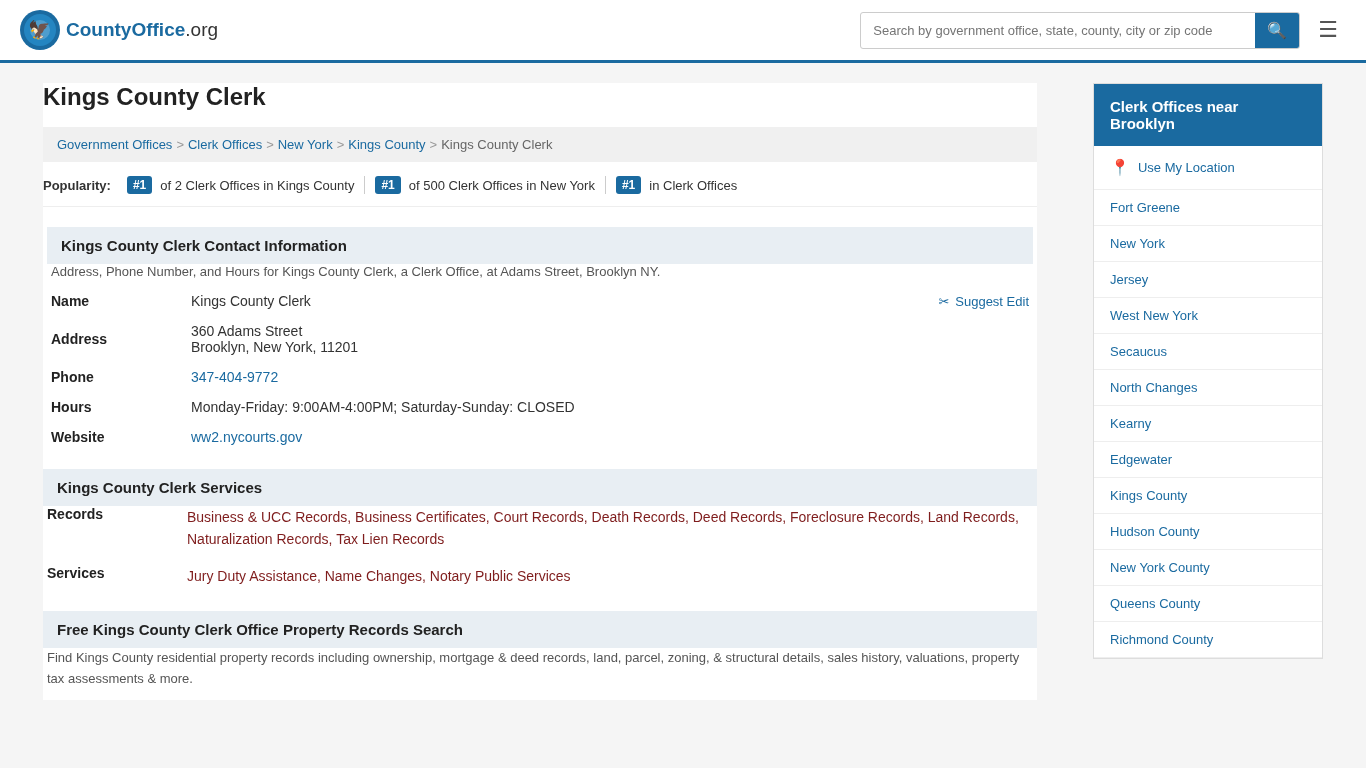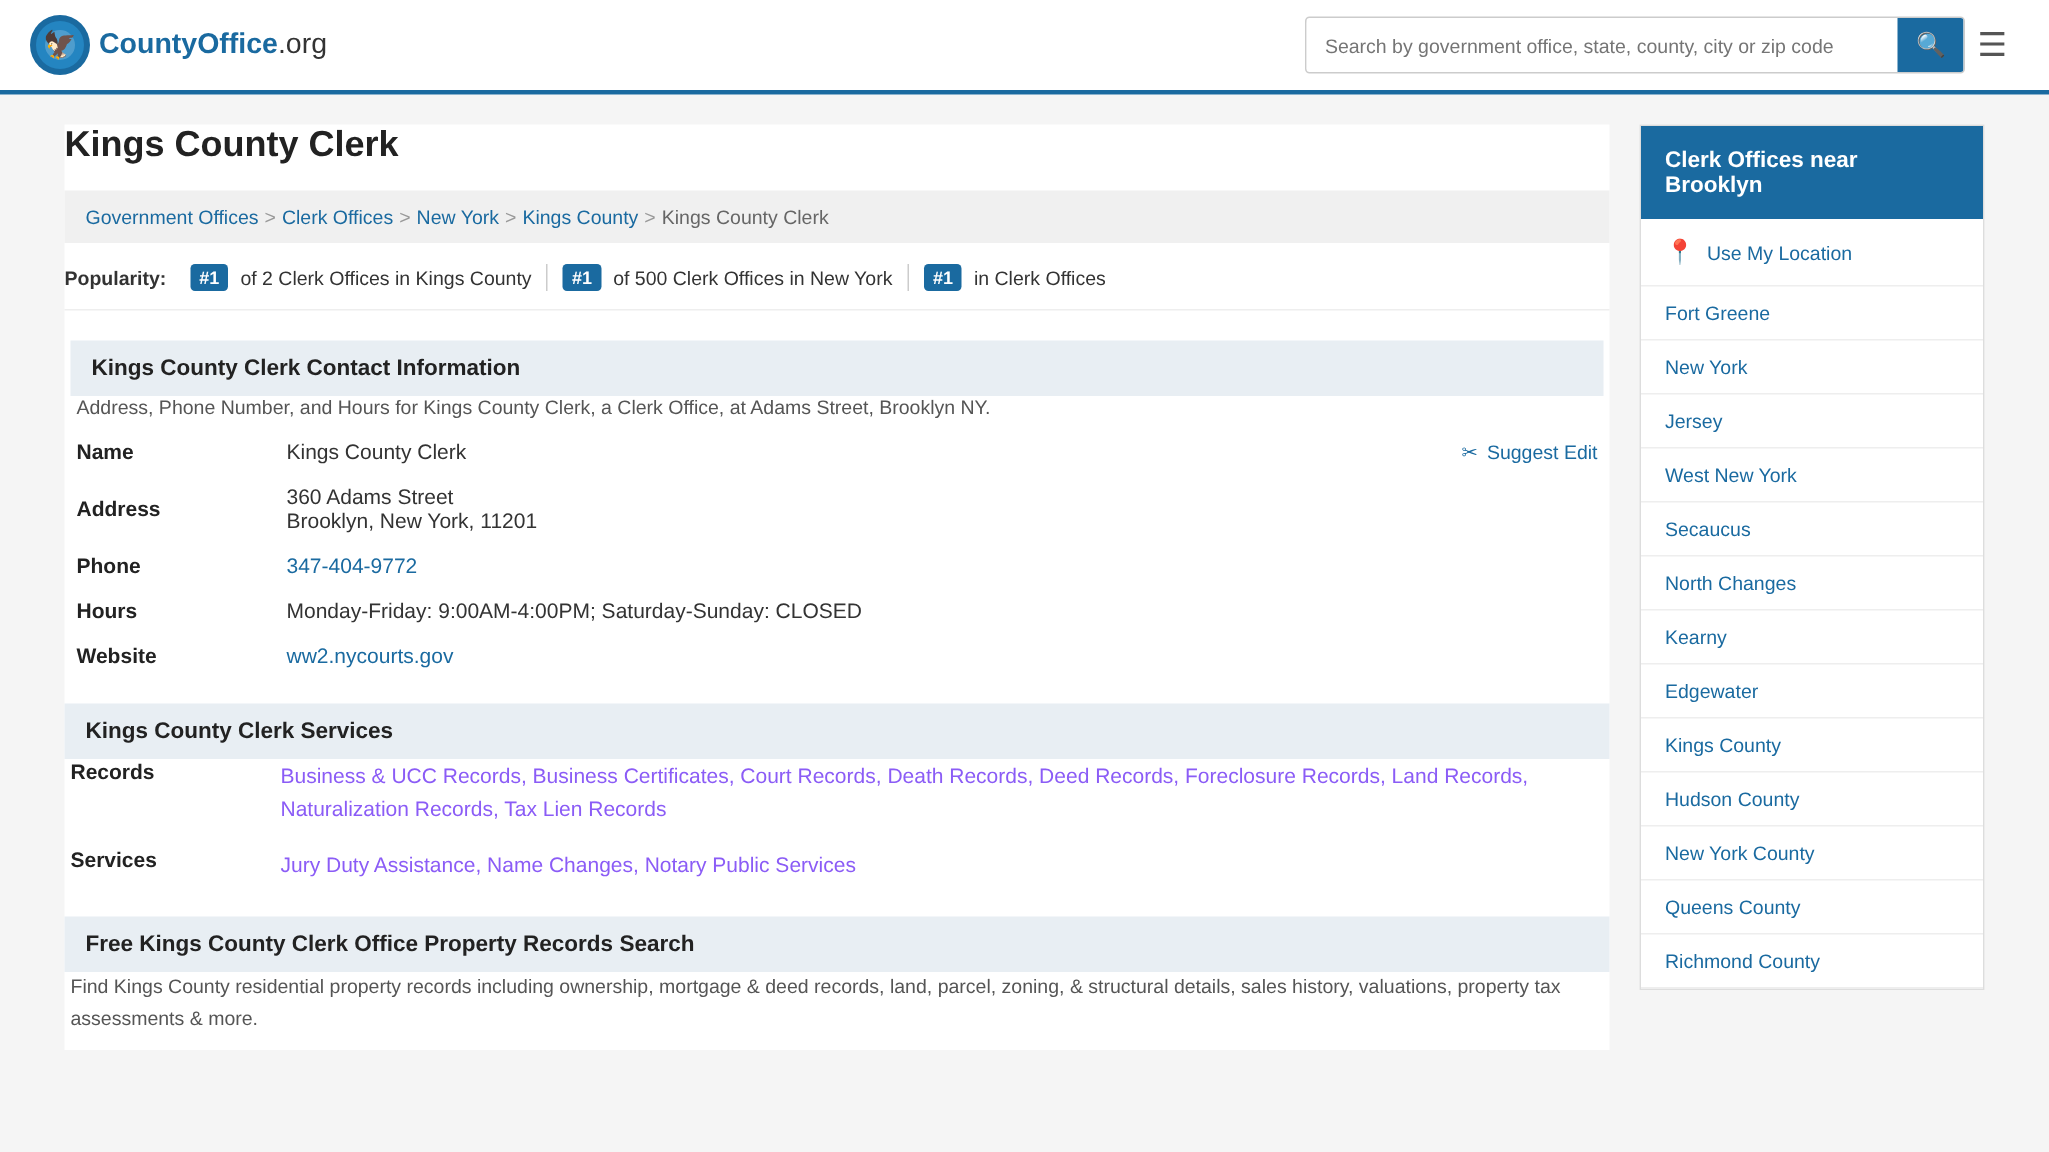--- a/index.html
+++ b/index.html
@@ -34,6 +34,7 @@
     .header-right {
       display: flex;
       align-items: center;
+      gap: 10px;
     }
     .search-bar {
       display: flex;

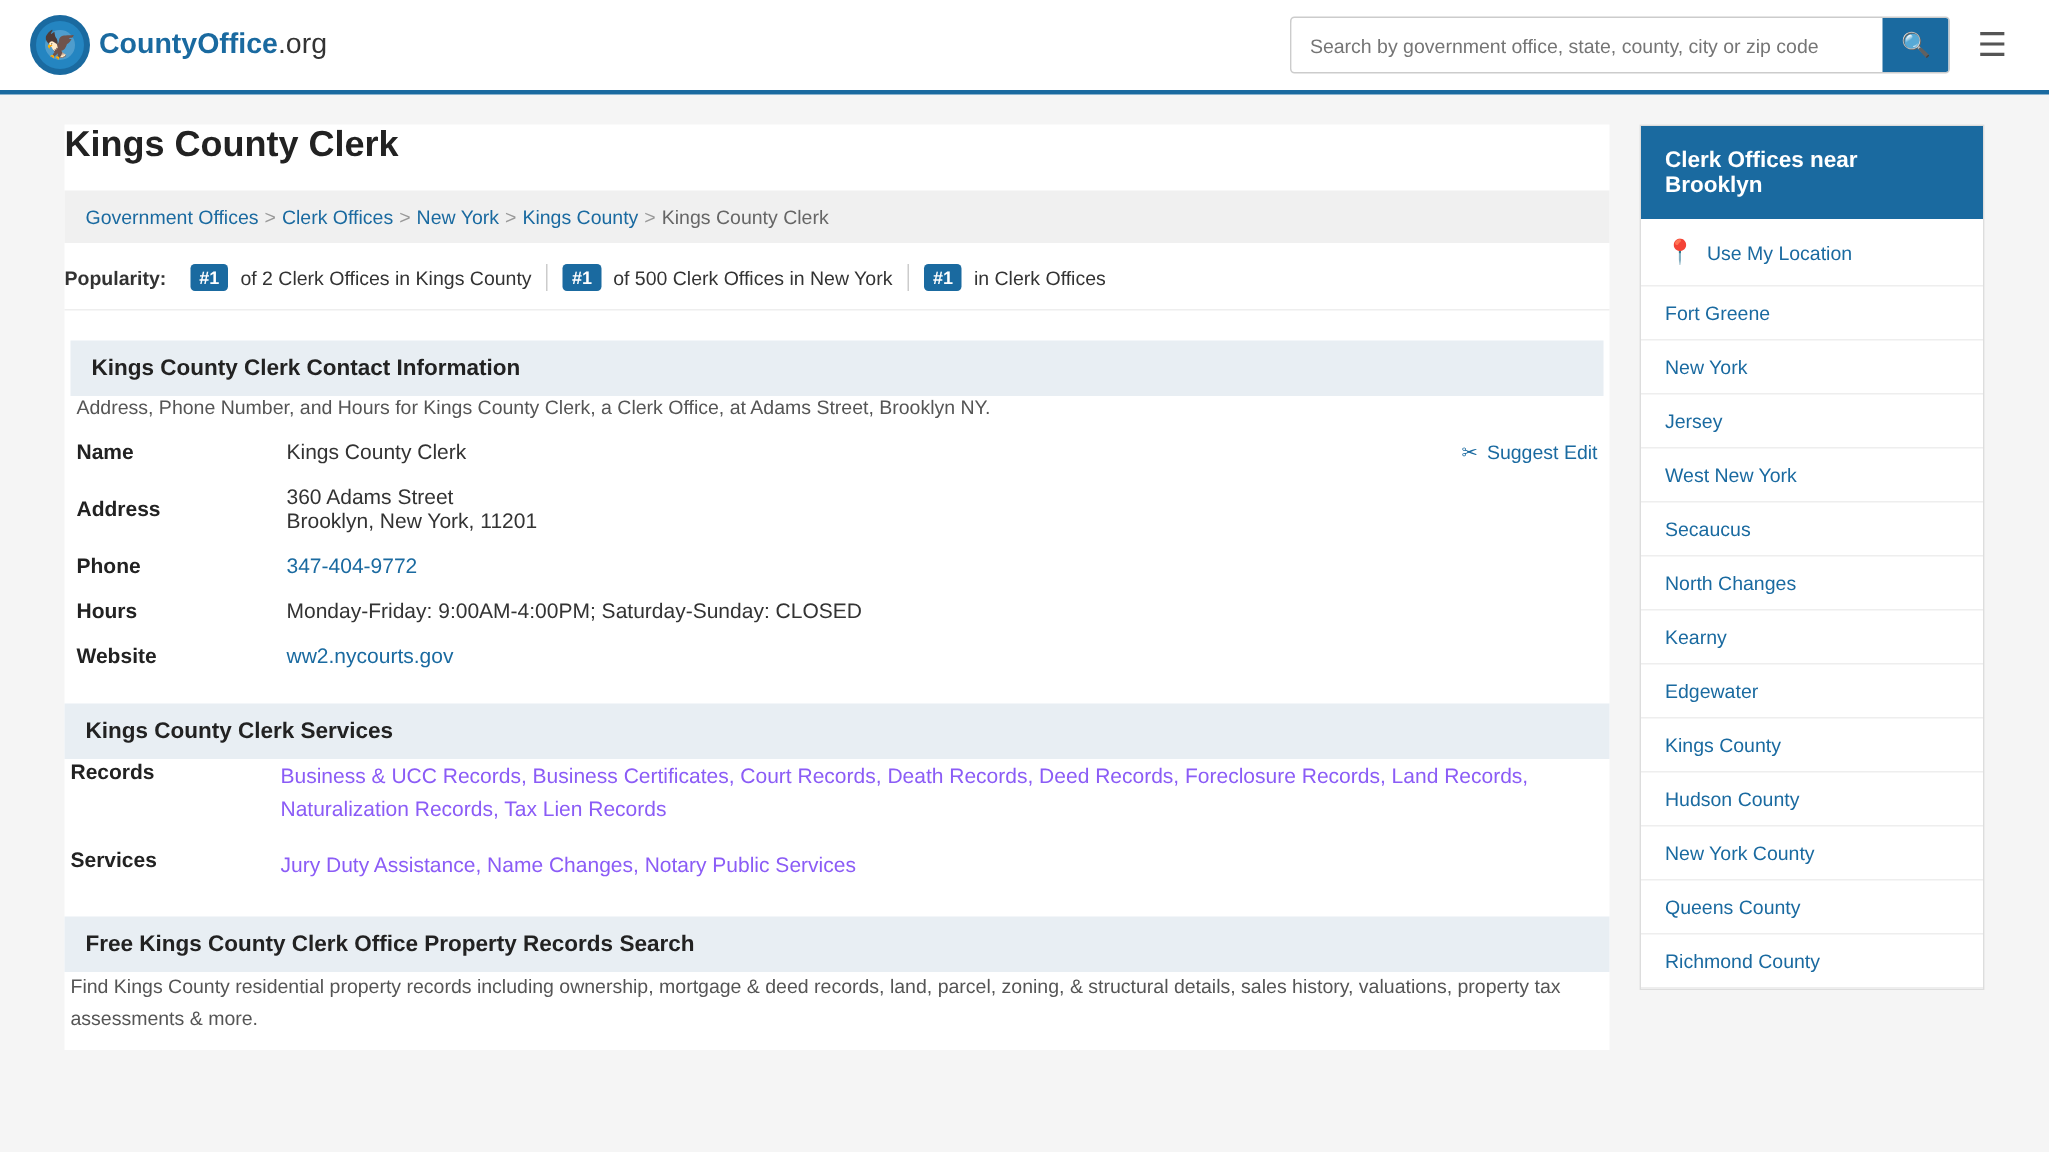--- a/index.html
+++ b/index.html
@@ -233,6 +233,7 @@
     .sidebar {
       width: 230px;
       min-width: 230px;
+      margin-left: 36px;
     }
     .sidebar-box {
       background: #fff;

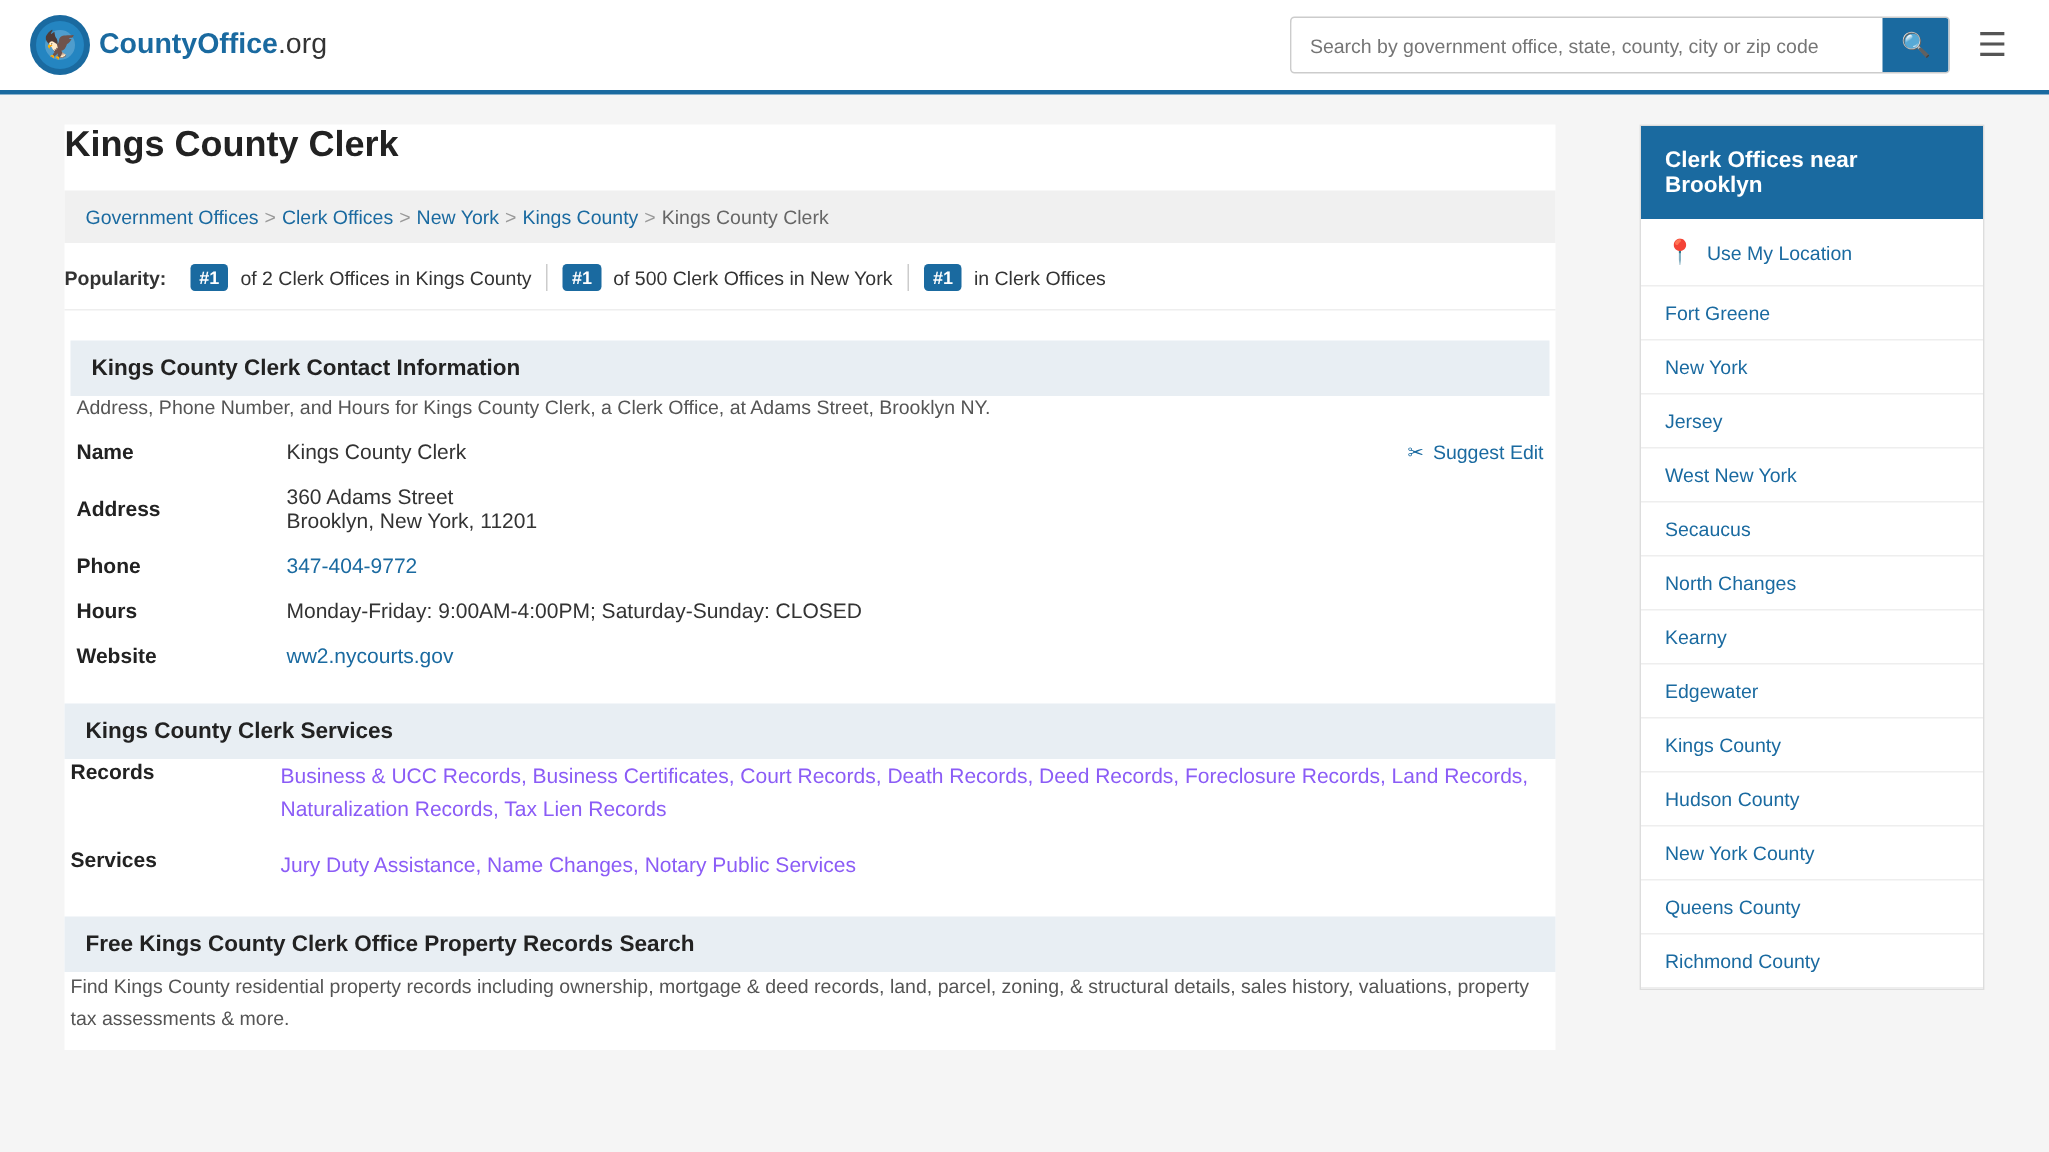--- a/index.html
+++ b/index.html
@@ -214,7 +214,7 @@
     .services-value {
       flex: 1;
       font-size: 14px;
-      color: #8b5cf6;
+      color: #7f1d1d;
       line-height: 1.6;
     }
 

